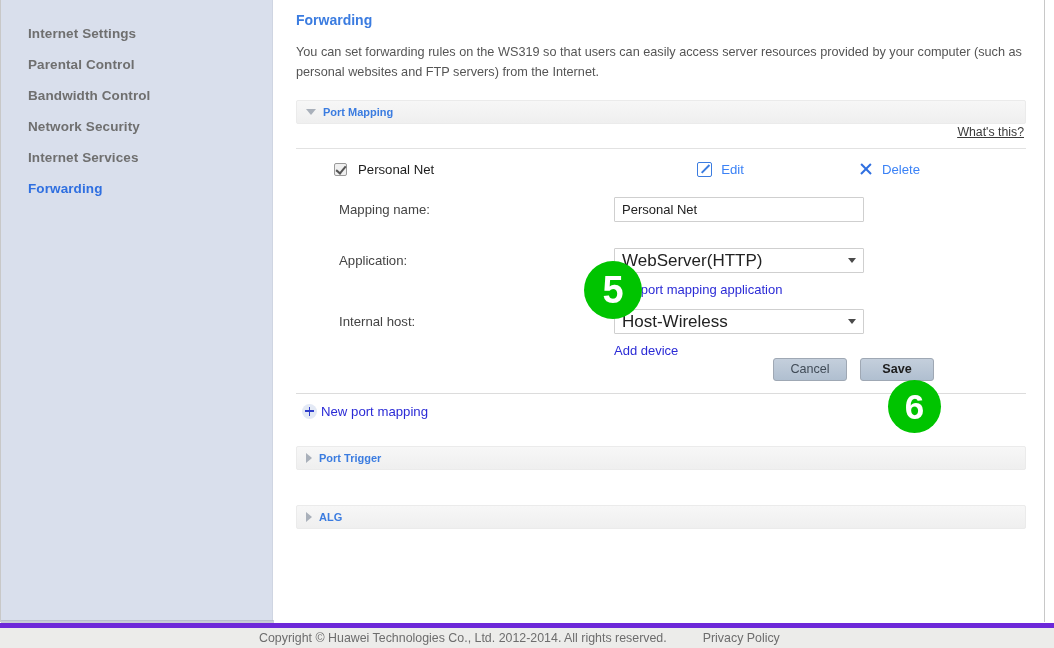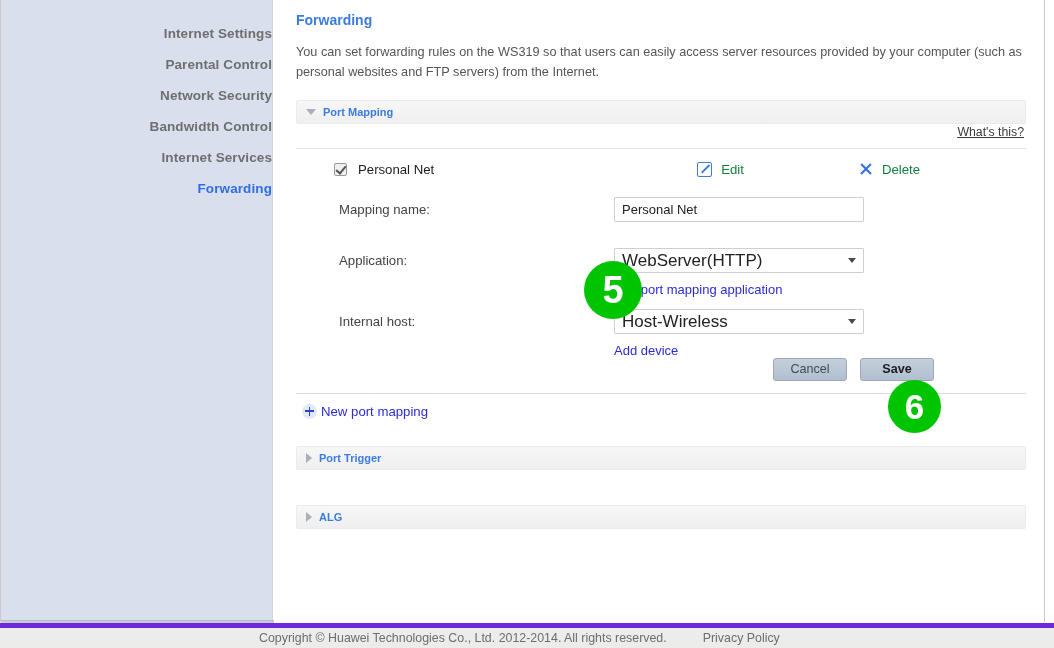--- a/index.html
+++ b/index.html
@@ -68,7 +68,6 @@
     list-style: none;
     margin: 0;
     padding: 18px 0 0 0;
-    text-align: right;
   }
   .nav-item {
     height: 31px;

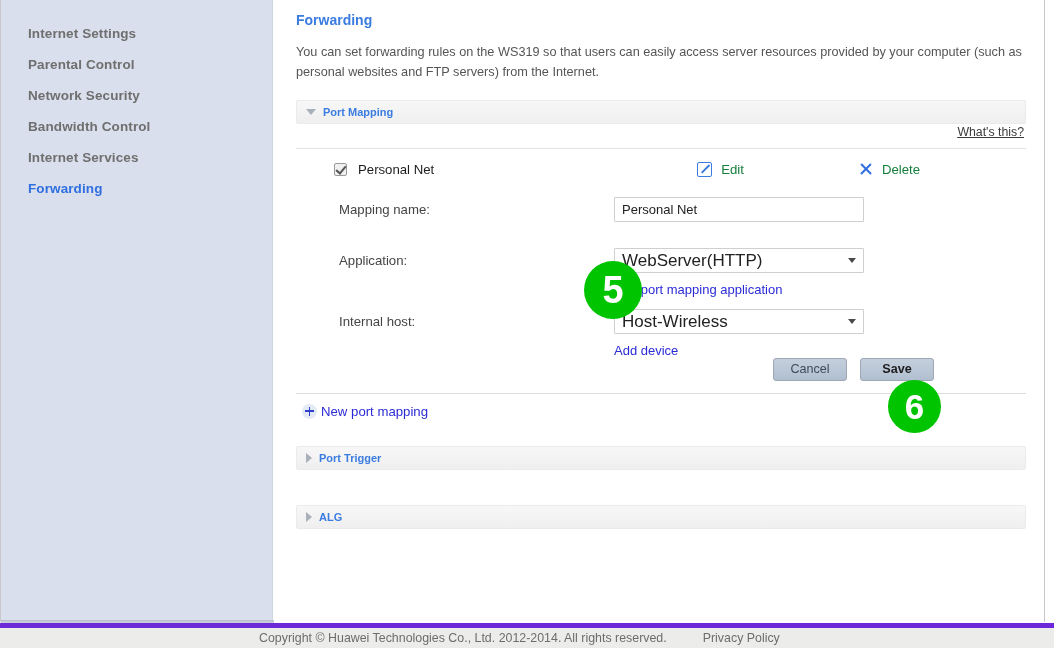--- a/index.html
+++ b/index.html
@@ -443,10 +443,10 @@
         <span>Parental Control</span>
       </li>
       <li class="nav-item">
-        <span>Network Security</span>
+        <span>Bandwidth Control</span>
       </li>
       <li class="nav-item">
-        <span>Bandwidth Control</span>
+        <span>Network Security</span>
       </li>
       <li class="nav-item">
         <span>Internet Services</span>

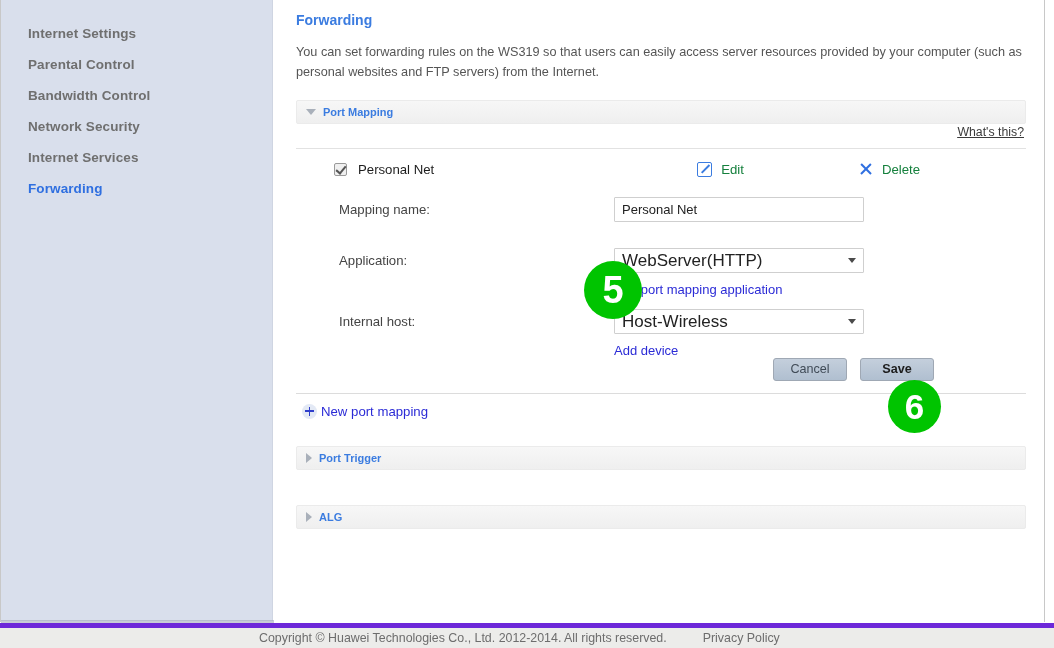--- a/index.html
+++ b/index.html
@@ -206,7 +206,7 @@
     align-items: center;
     cursor: pointer;
     font-size: 13.2px;
-    color: #15803d;
+    color: #3b82f6;
   }
   .act-edit { margin-left: 263px; }
   .act-del  { margin-left: 115px; }

